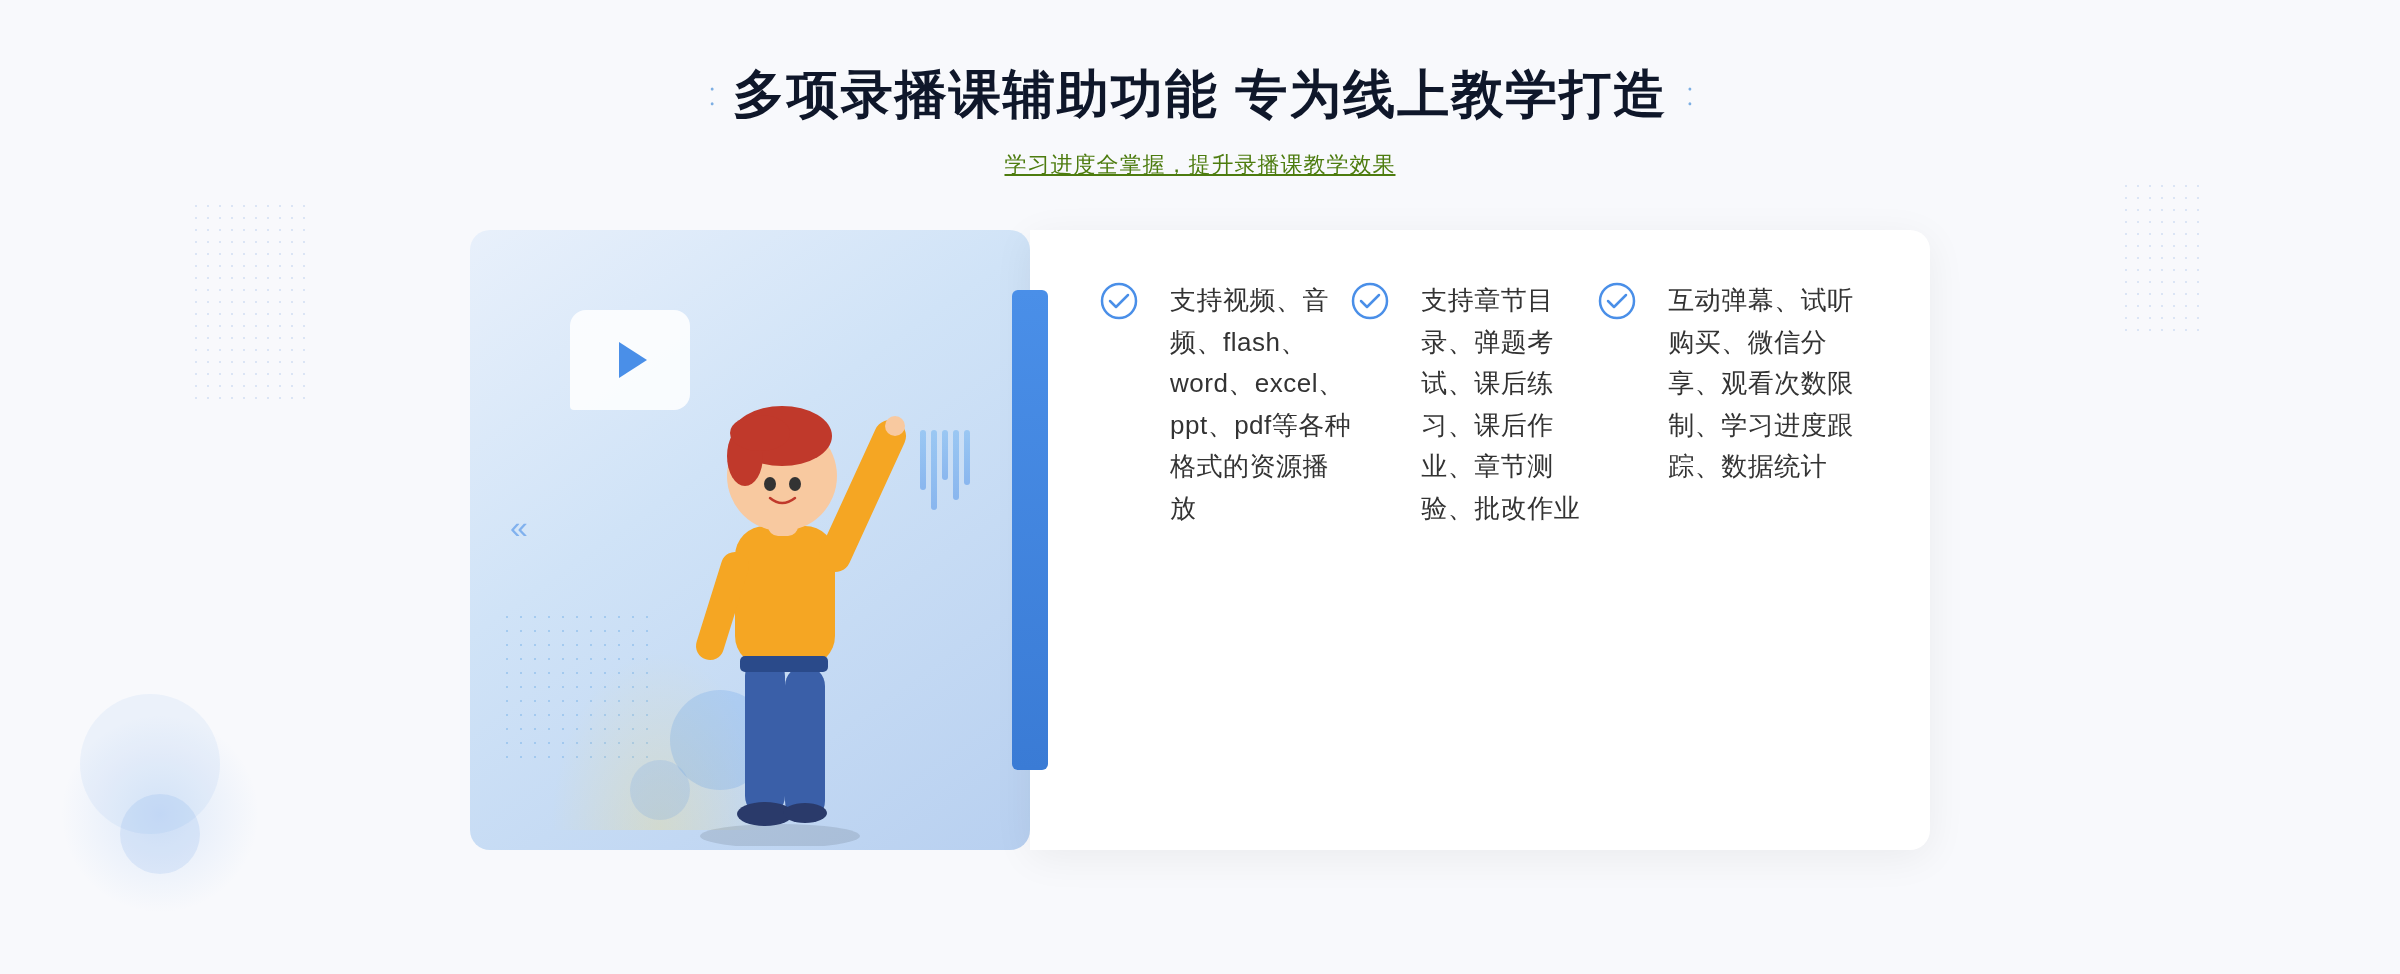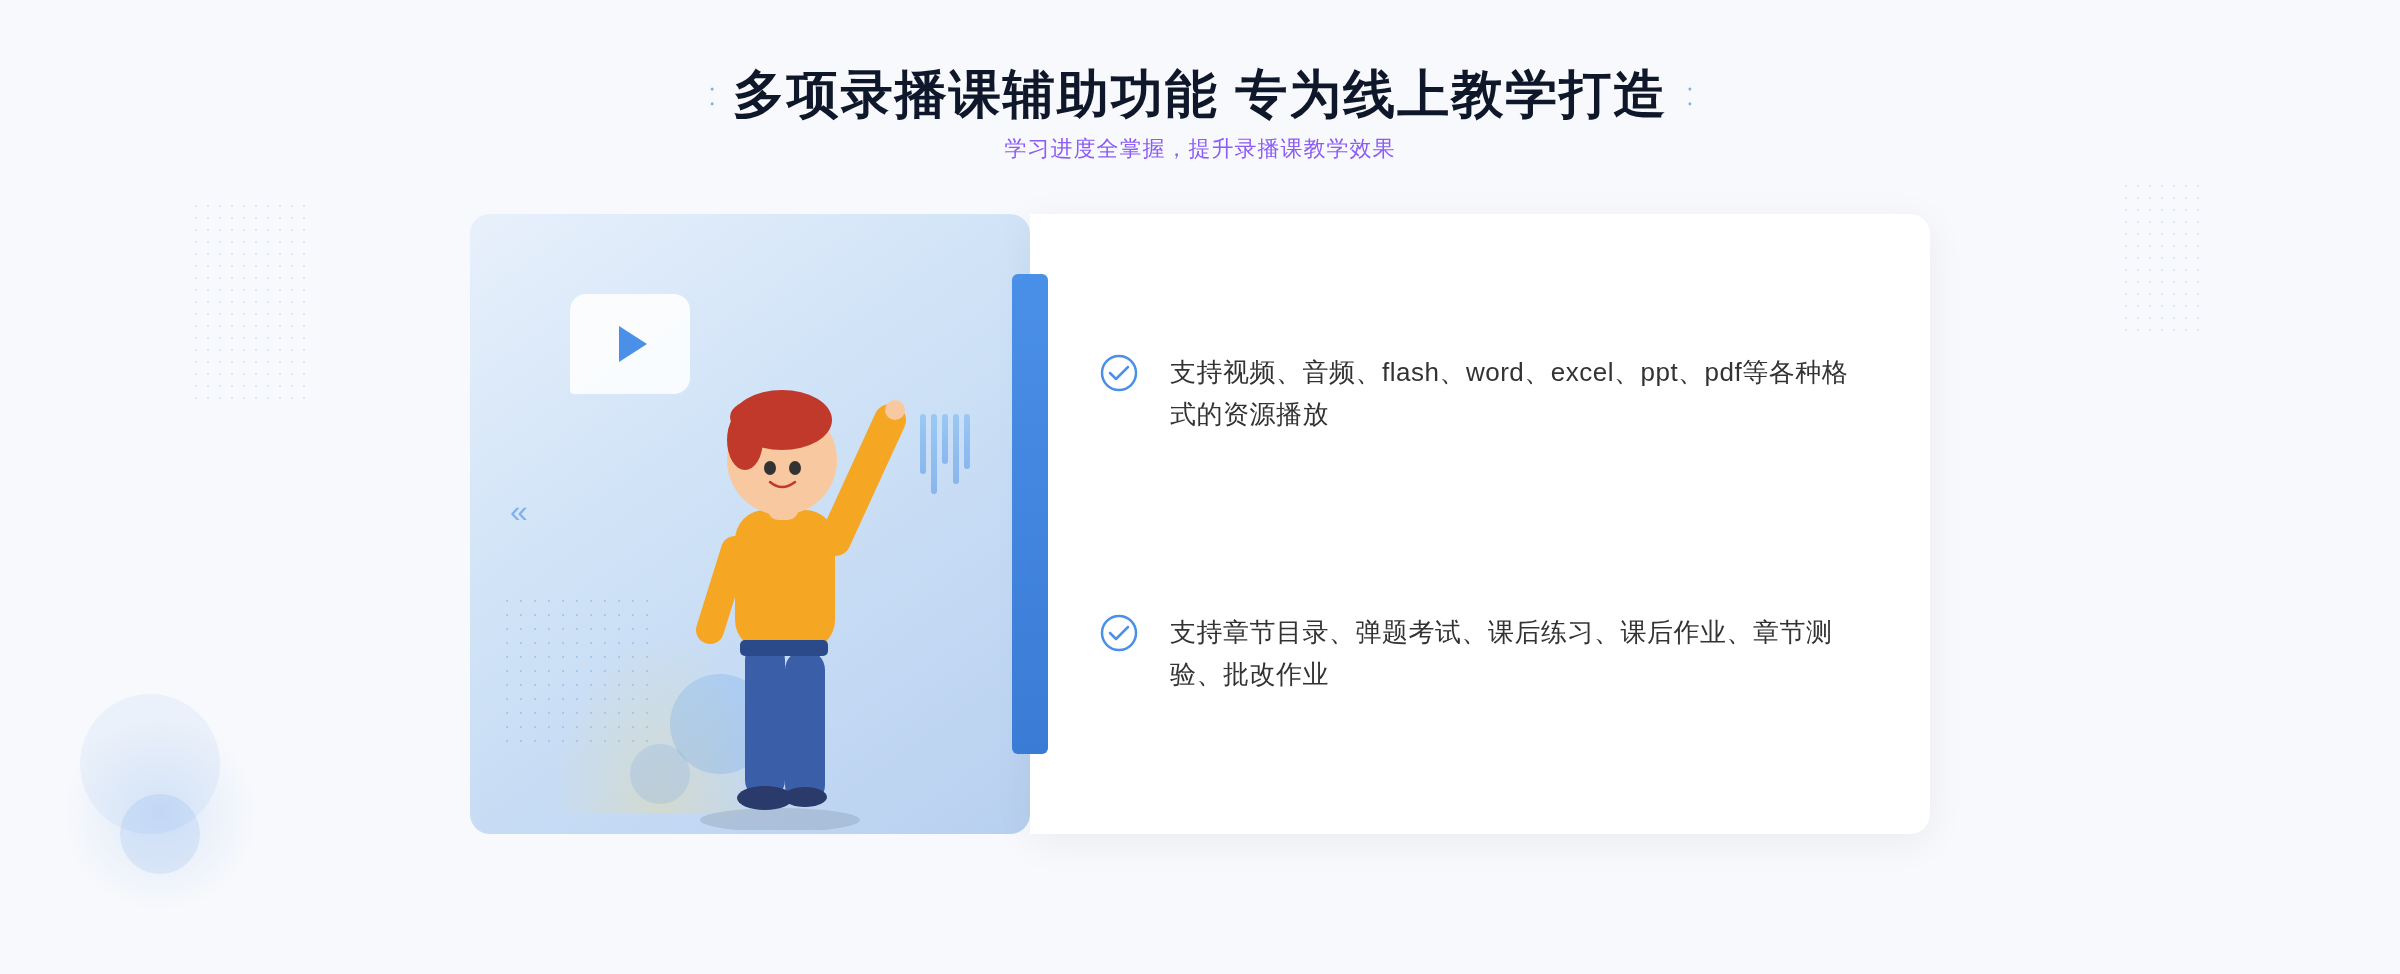--- a/index.html
+++ b/index.html
@@ -79,10 +79,11 @@
     }
 
     .header-subtitle {
-      margin-top: 4px;
+      margin-top: 20px;
       font-size: 22px;
-      color: #8b5cf6;
+      color: #4d7c0f;
       letter-spacing: 1px;
+      text-decoration: underline;
     }
 
     

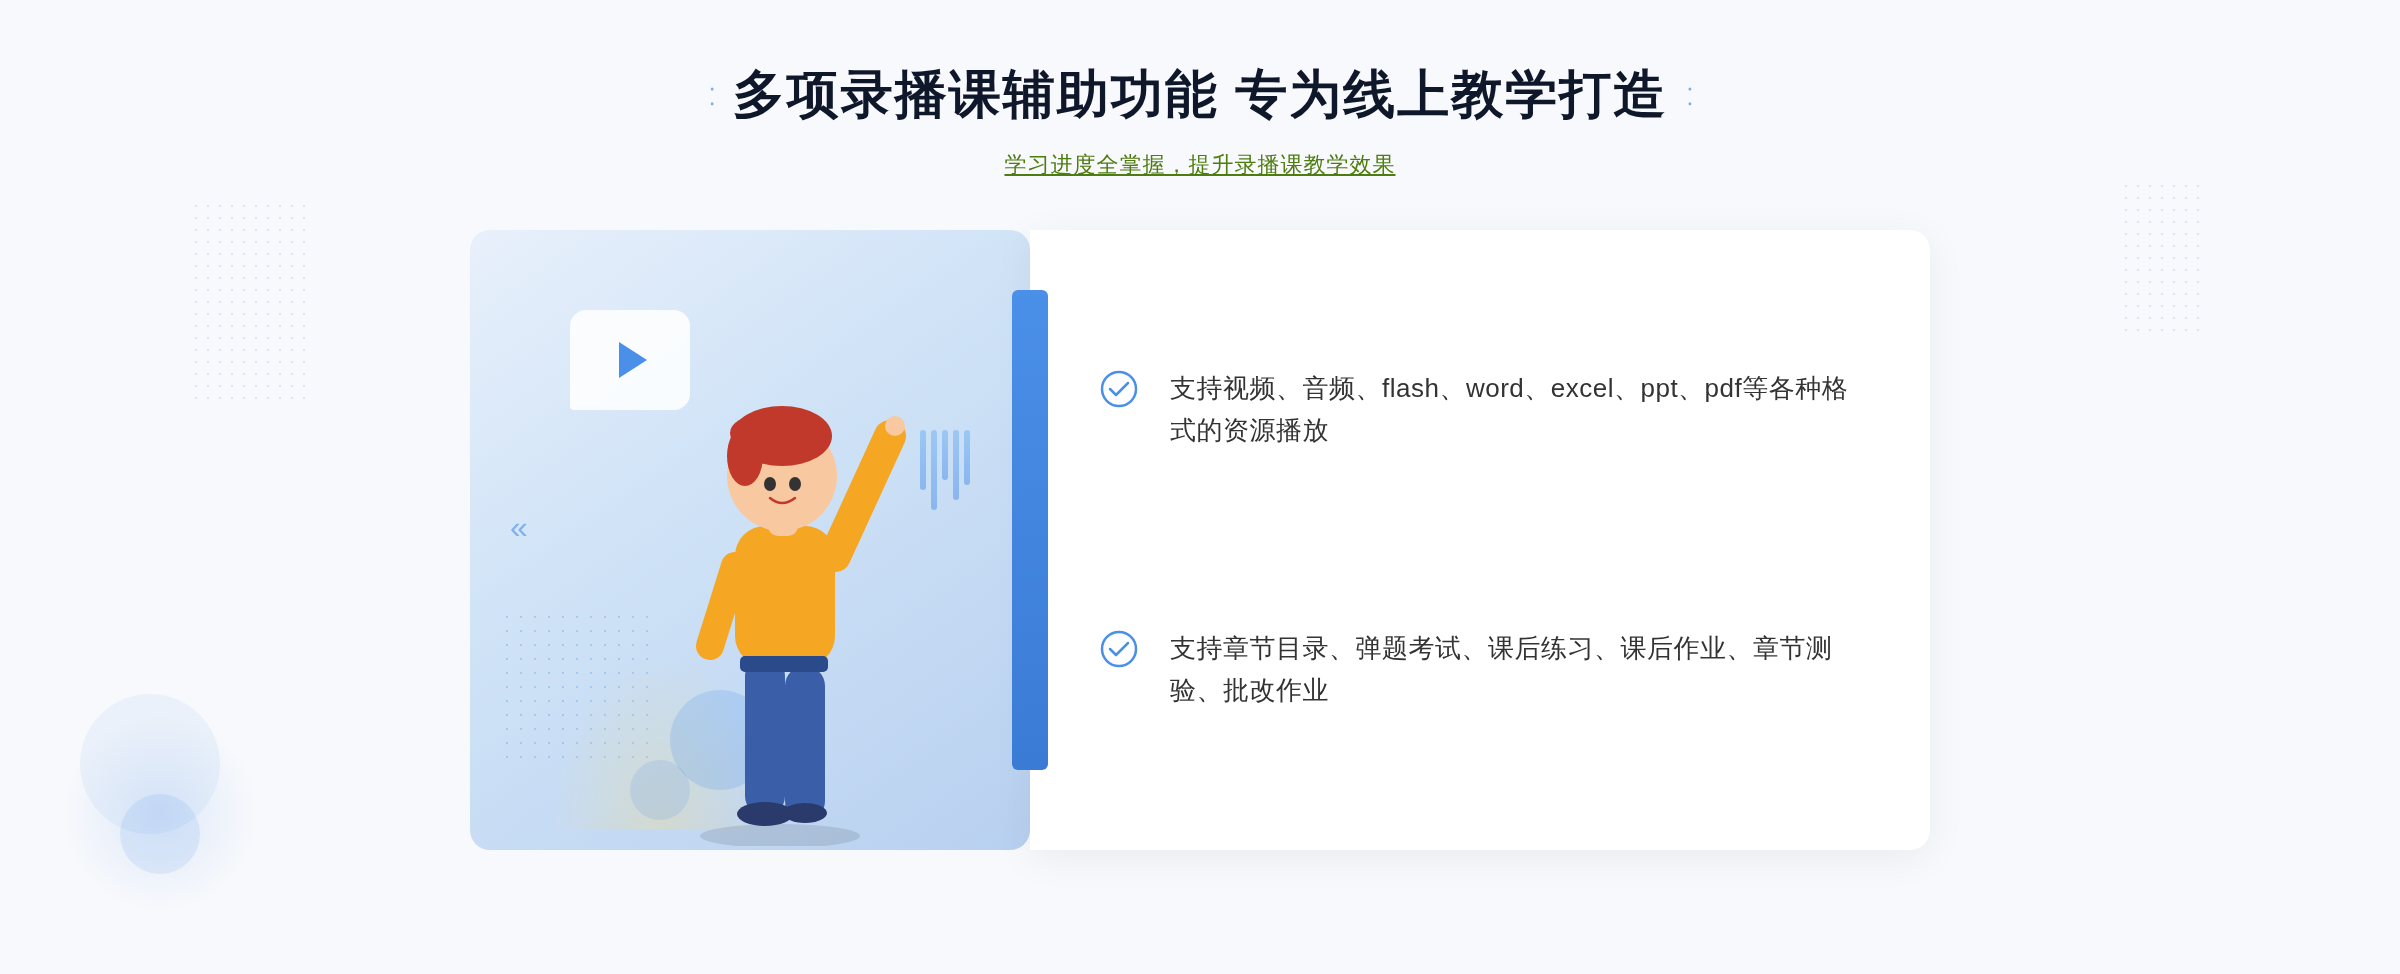--- a/index.html
+++ b/index.html
@@ -228,7 +228,7 @@
       margin-left: 0px;
       padding: 50px 70px;
       display: flex;
-      flex-direction: column;
+      flex-direction: row;
       justify-content: space-around;
       box-shadow: 0 8px 40px rgba(0,0,0,0.06);
       z-index: 1;

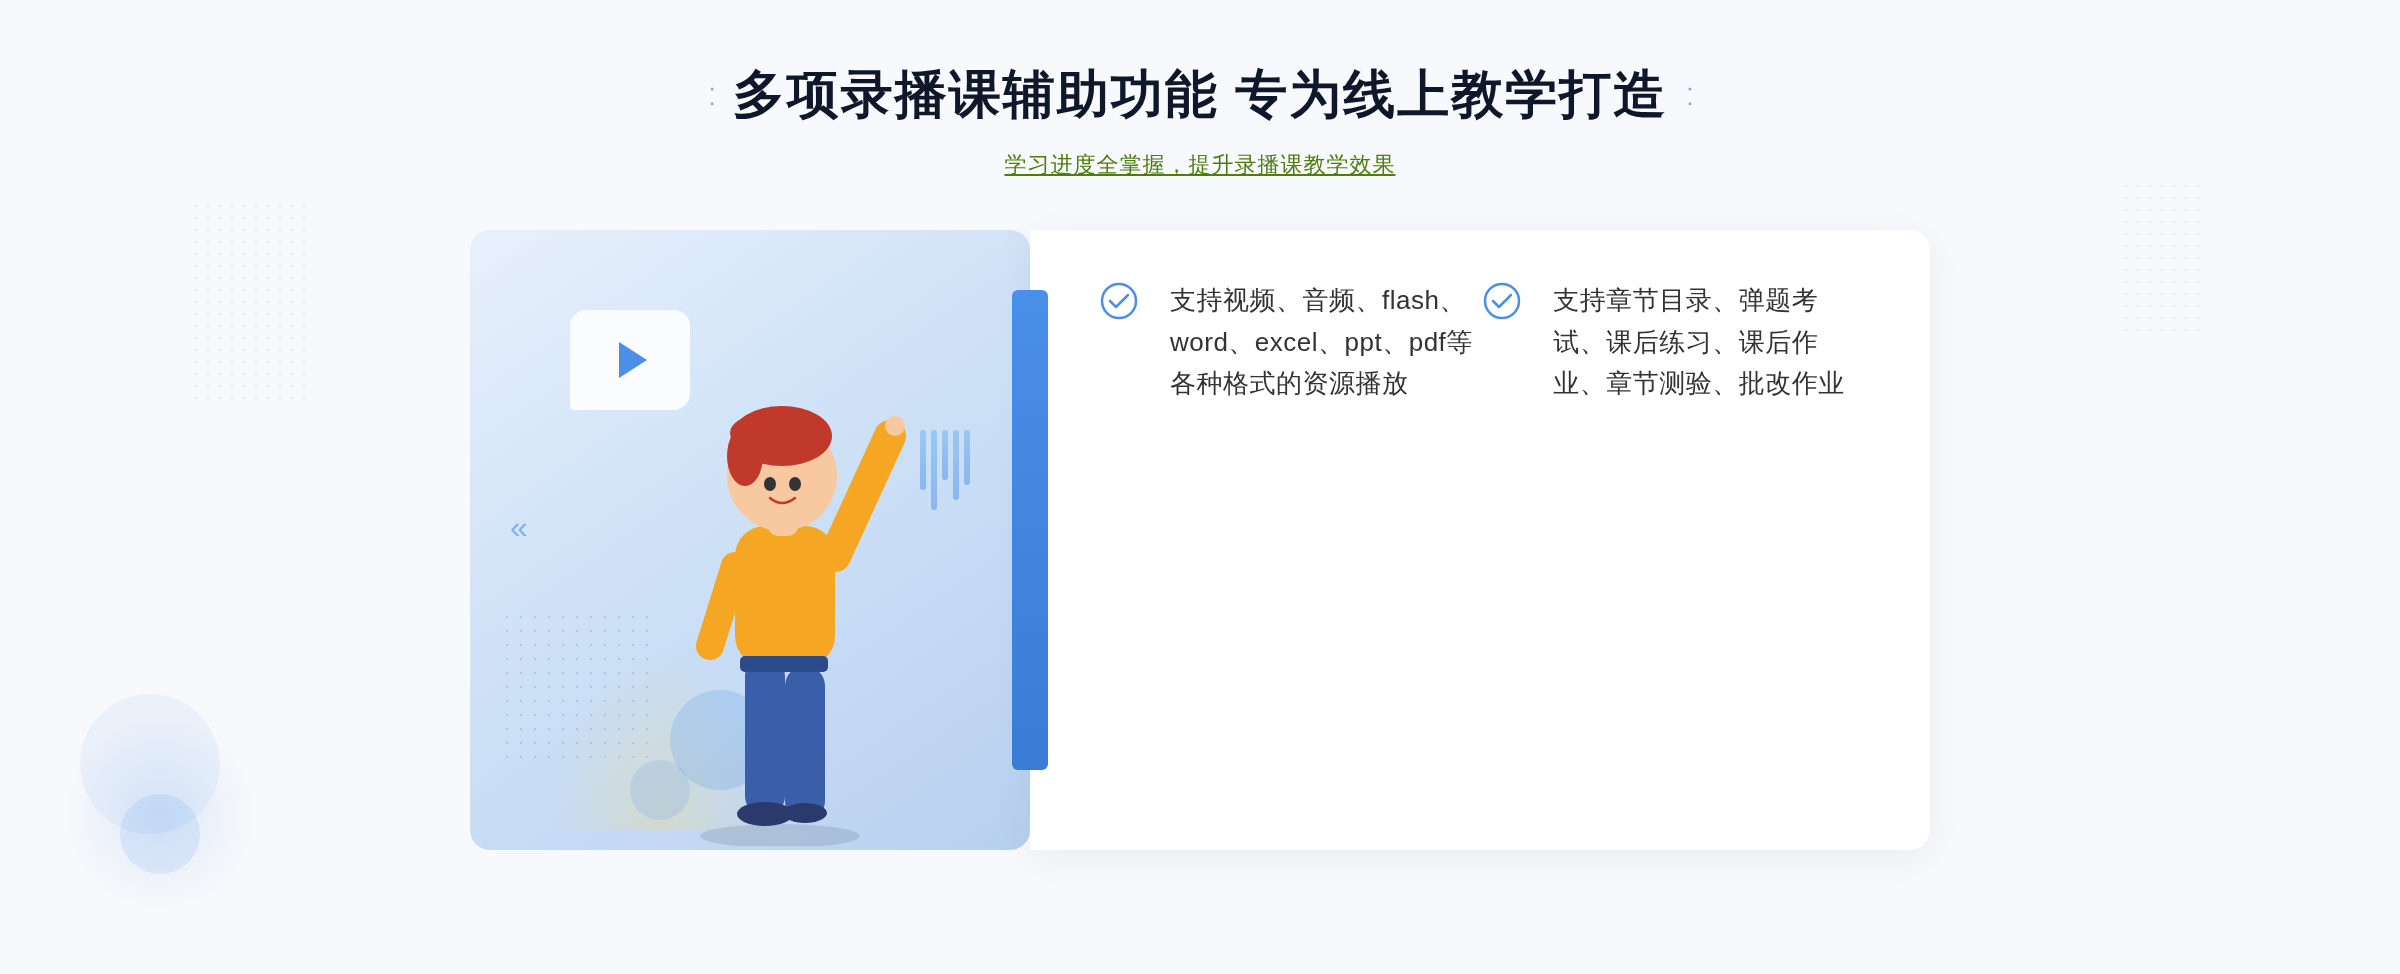--- a/index.html
+++ b/index.html
@@ -394,6 +394,15 @@
       </div>
 
 
+      <div class="feature-item">
+        <div class="check-icon">
+          <svg width="38" height="38" viewBox="0 0 38 38" xmlns="http://www.w3.org/2000/svg">
+            <circle cx="19" cy="19" r="17" fill="none" stroke="#4a8fe8" stroke-width="2.5"></circle>
+            <path d="M10,19 L16,25 L28,13" fill="none" stroke="#4a8fe8" stroke-width="2.5" stroke-linecap="round" stroke-linejoin="round"></path>
+          </svg>
+        </div>
+        <span class="feature-text">互动弹幕、试听购买、微信分享、观看次数限制、学习进度跟踪、数据统计</span>
+      </div>
 
     </div>
   </div>

